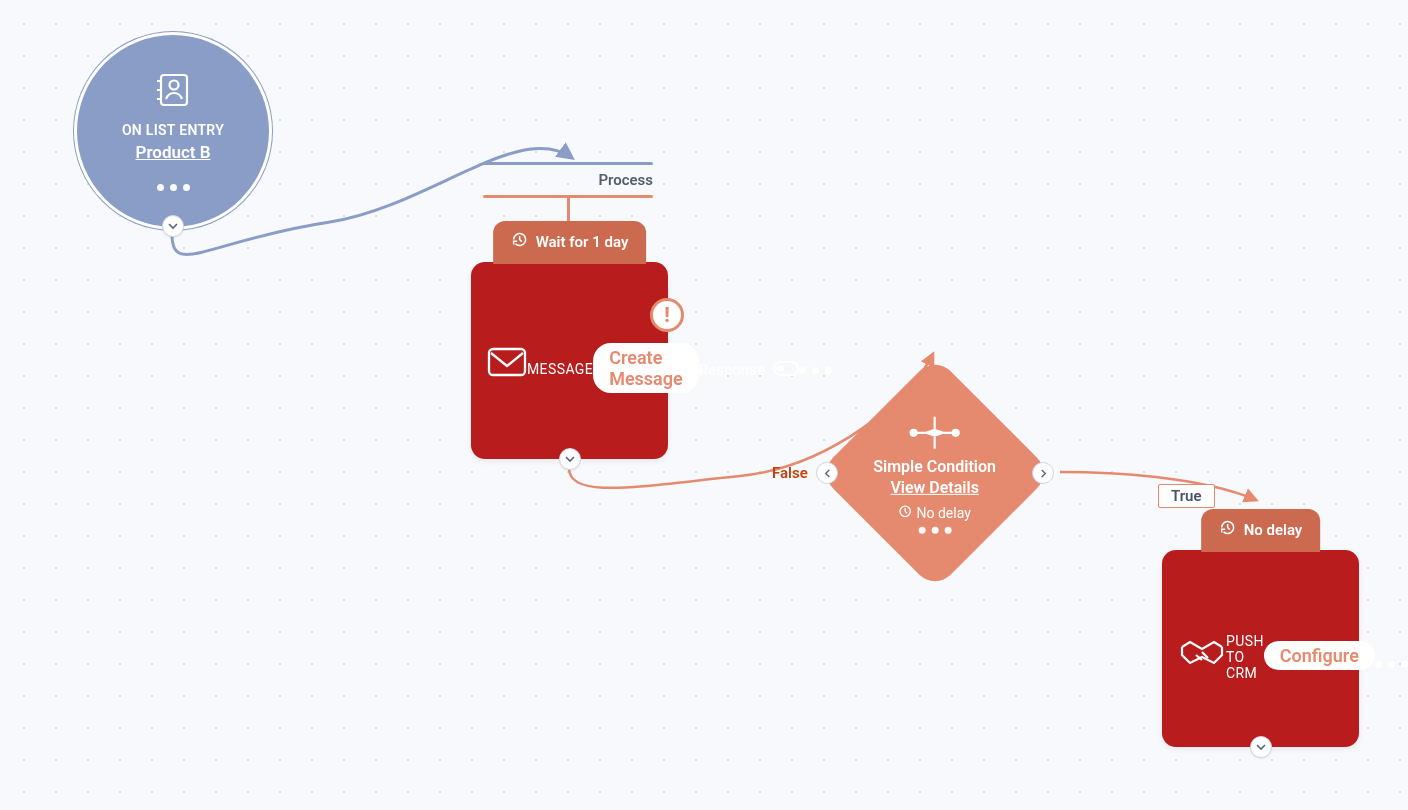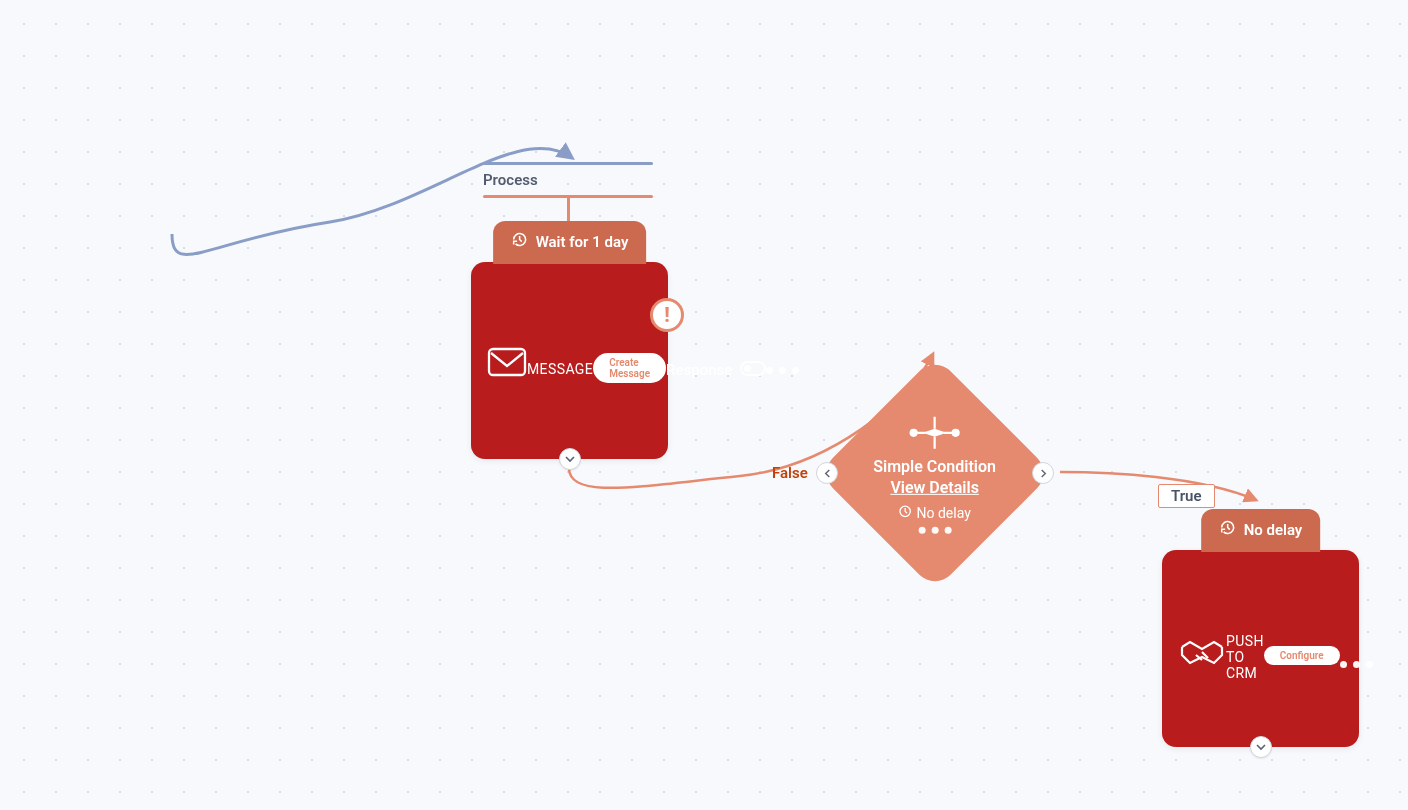--- a/index.html
+++ b/index.html
@@ -70,6 +70,28 @@
     <path d="M1060 472 C 1110 472, 1200 476, 1256 500" stroke="#e58a6e" stroke-width="2.5" fill="none" marker-end="url(#arOrange)"></path>
   </svg>
 
+  <div class="trigger" style="left:74px;top:32px">
+    <span class="ic">
+      <svg width="38" height="36" viewBox="0 0 38 36" fill="none" stroke="#fff" stroke-width="2.2">
+        <rect x="7" y="3" width="26" height="30" rx="3"></rect>
+        <circle cx="20" cy="13" r="4.5"></circle>
+        <path d="M12 27c1.5-4 5-6 8-6s6.5 2 8 6"></path>
+        <path d="M3 9h5M3 18h5M3 27h5"></path>
+      </svg>
+    </span>
+    <div class="type">ON LIST ENTRY</div>
+    <div class="name">Product B</div>
+    <div class="dots">
+        <span class="dot"></span>
+        <span class="dot"></span>
+        <span class="dot"></span>
+      </div>
+    <div class="node-chevron" style="bottom:-10px;left:50%;transform:translateX(-50%)">
+      <svg width="10" height="10" viewBox="0 0 10 10">
+          <path d="M1 3l4 4 4-4" fill="none" stroke="#596278" stroke-width="1.6"></path>
+        </svg>
+    </div>
+  </div>
 
   <div class="process" style="left:483px;top:159px;width:170px">
     <div class="pline blue"></div>

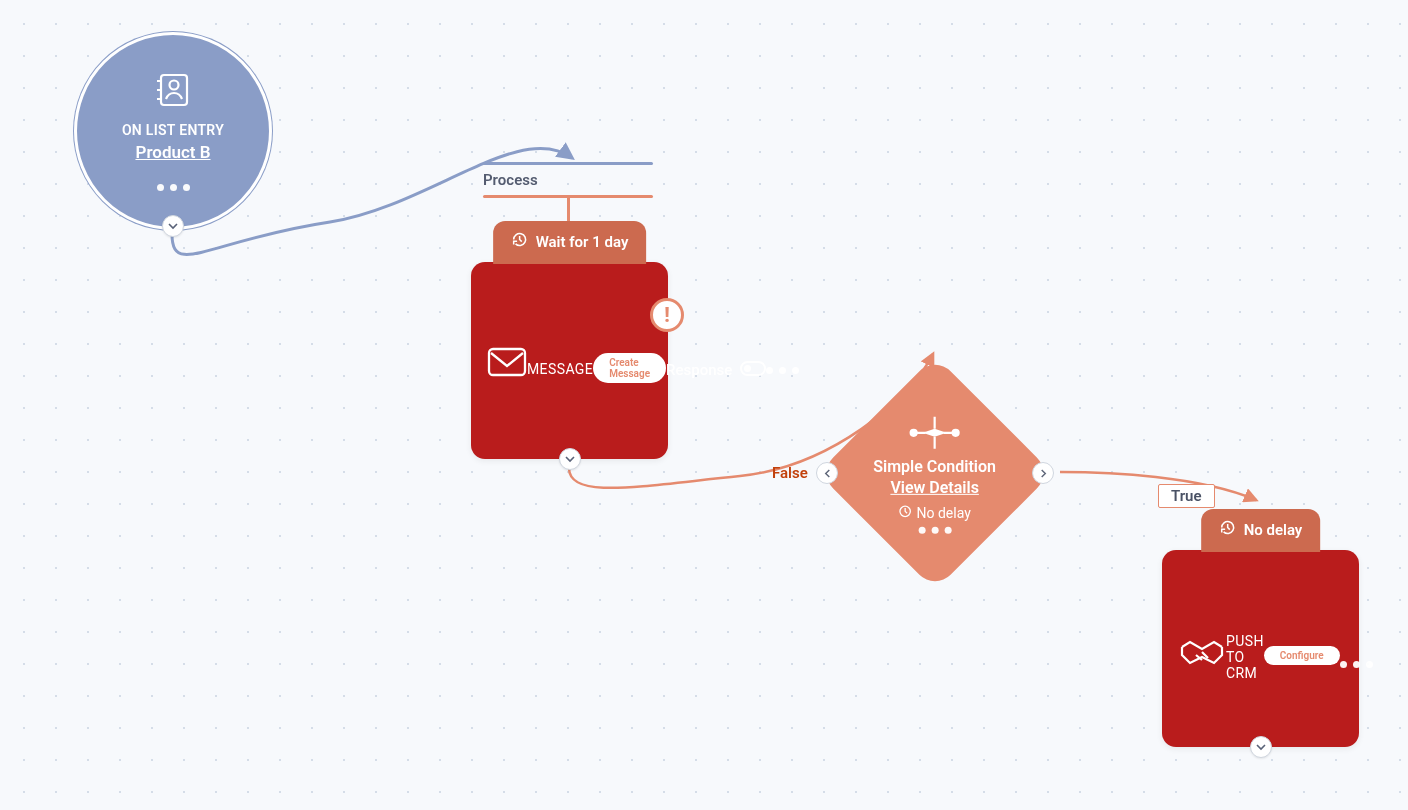--- a/index.html
+++ b/index.html
@@ -16,7 +16,7 @@
 .node-chevron{position:absolute;width:22px;height:22px;border-radius:50%;background:#fff;border:1px solid #d0d6df;display:flex;align-items:center;justify-content:center;font-size:13px;color:#596278;box-shadow:0 1px 2px rgba(0,0,0,.08)}
 
 
-.process{position:absolute;text-align:left}
+.process{position:absolute;text-align:right}
 .pline{height:3px;border-radius:2px;margin:3px 0}
 .pline.blue{background:#8a9dc7}
 .pline.orange{background:#e58a6e}

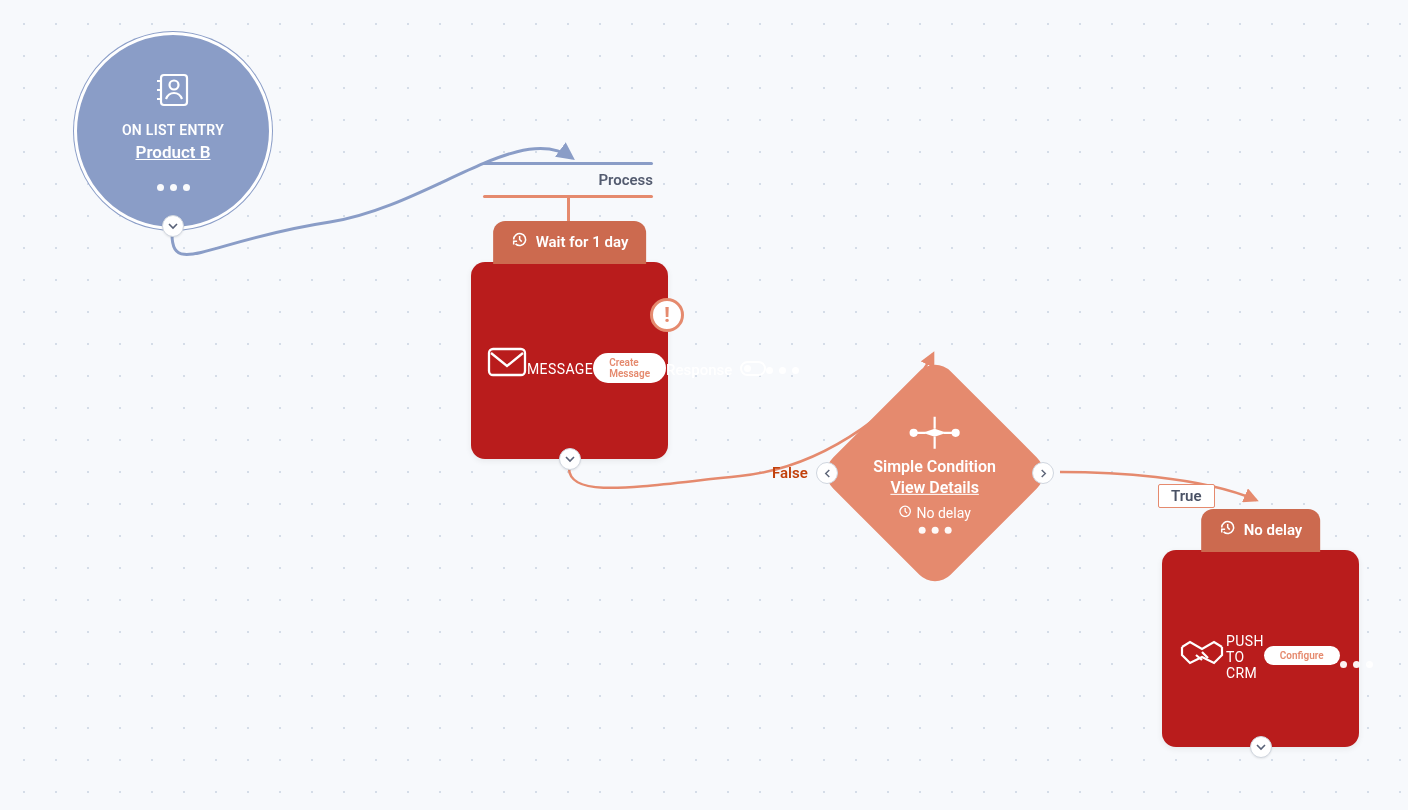--- a/index.html
+++ b/index.html
@@ -26,7 +26,7 @@
 .card{position:absolute;border-radius:14px;background:#b91c1c;color:#fff;display:flex;flex-direction:row;align-items:center;padding:26px 16px 20px;box-shadow:0 2px 6px rgba(0,0,0,.07)}
 .card .wait{position:absolute;top:-41px;left:50%;transform:translateX(-50%);background:#cc6a4f;color:#fff;border-radius:12px 12px 0 0;padding:10px 18px 12px;display:flex;align-items:center;gap:8px;font-size:15px;font-weight:600;white-space:nowrap}
 .card .type{font-size:14px;font-weight:400;letter-spacing:.4px;margin-top:10px}
-.pill{background:#fff;color:#e58a6e;border-radius:18px;padding:4px 16px;font-size:10px;font-weight:600;margin-top:8px}
+.pill{background:#fff;color:#e58a6e;border-radius:18px;padding:4px 16px;font-size:18px;font-weight:600;margin-top:8px}
 .resp{display:flex;align-items:flex-start;gap:8px;margin-top:12px;font-size:15px;font-weight:500}
 .toggle{width:26px;height:15px;border:2px solid #fff;border-radius:10px;display:inline-flex;align-items:center;padding:0 2px}
 .toggle .knob{width:7px;height:7px;border-radius:50%;background:#fff}

